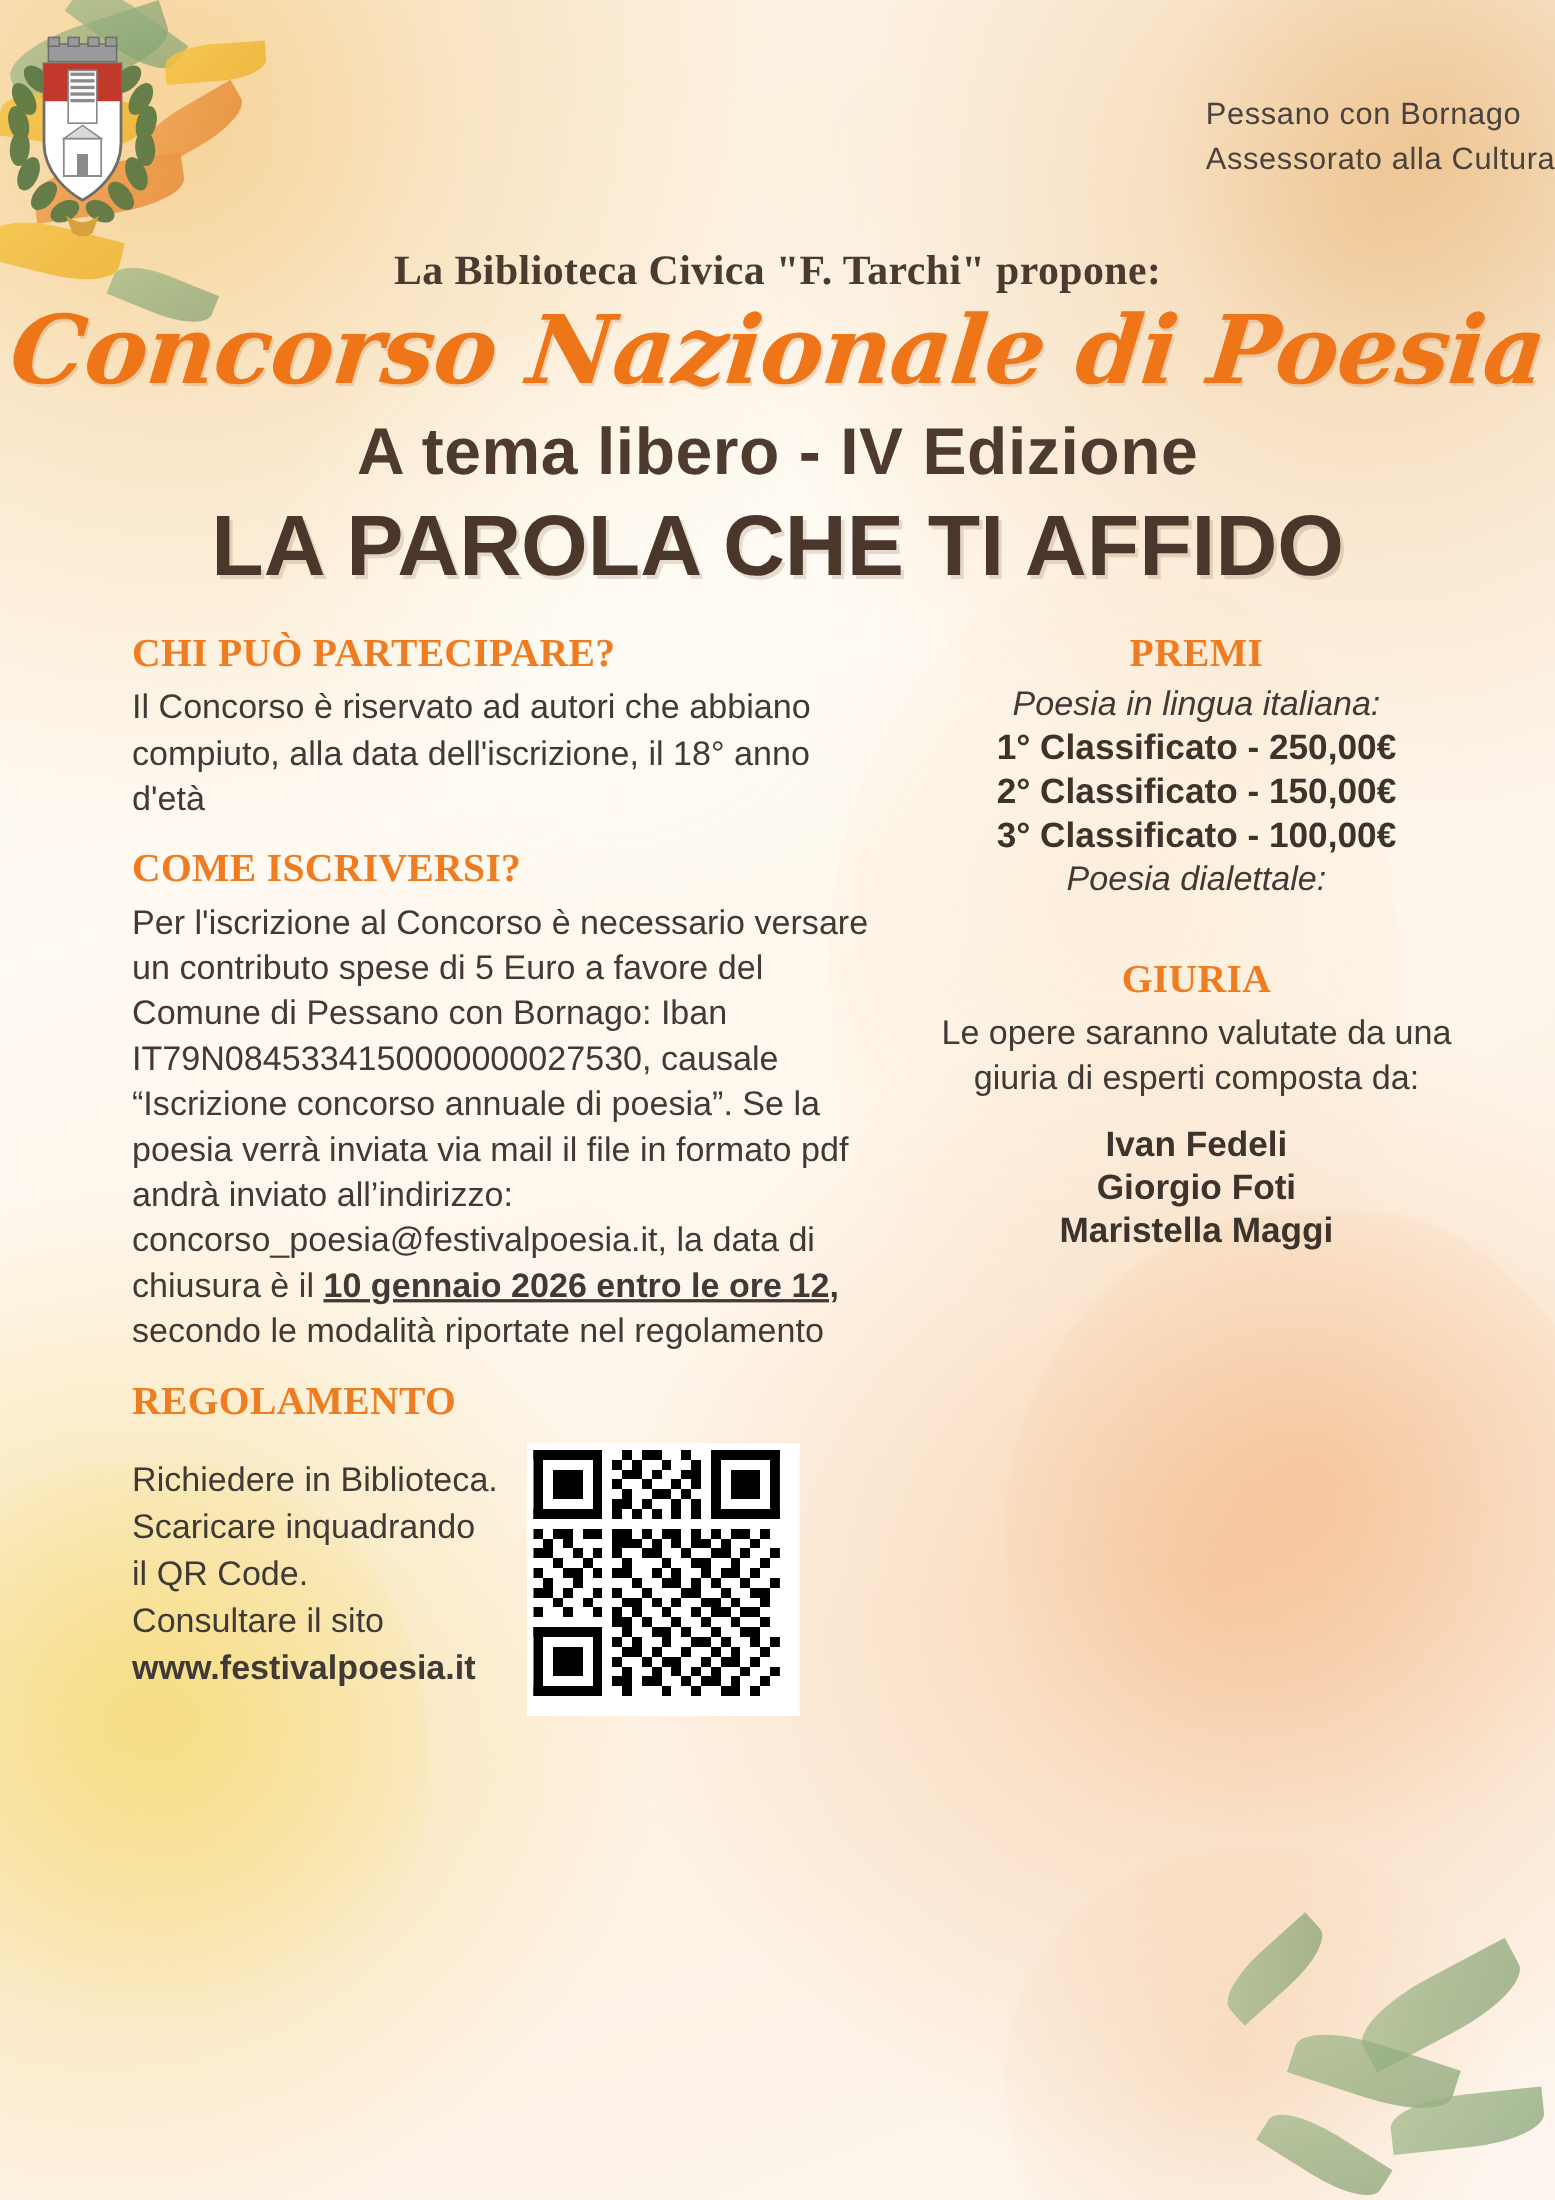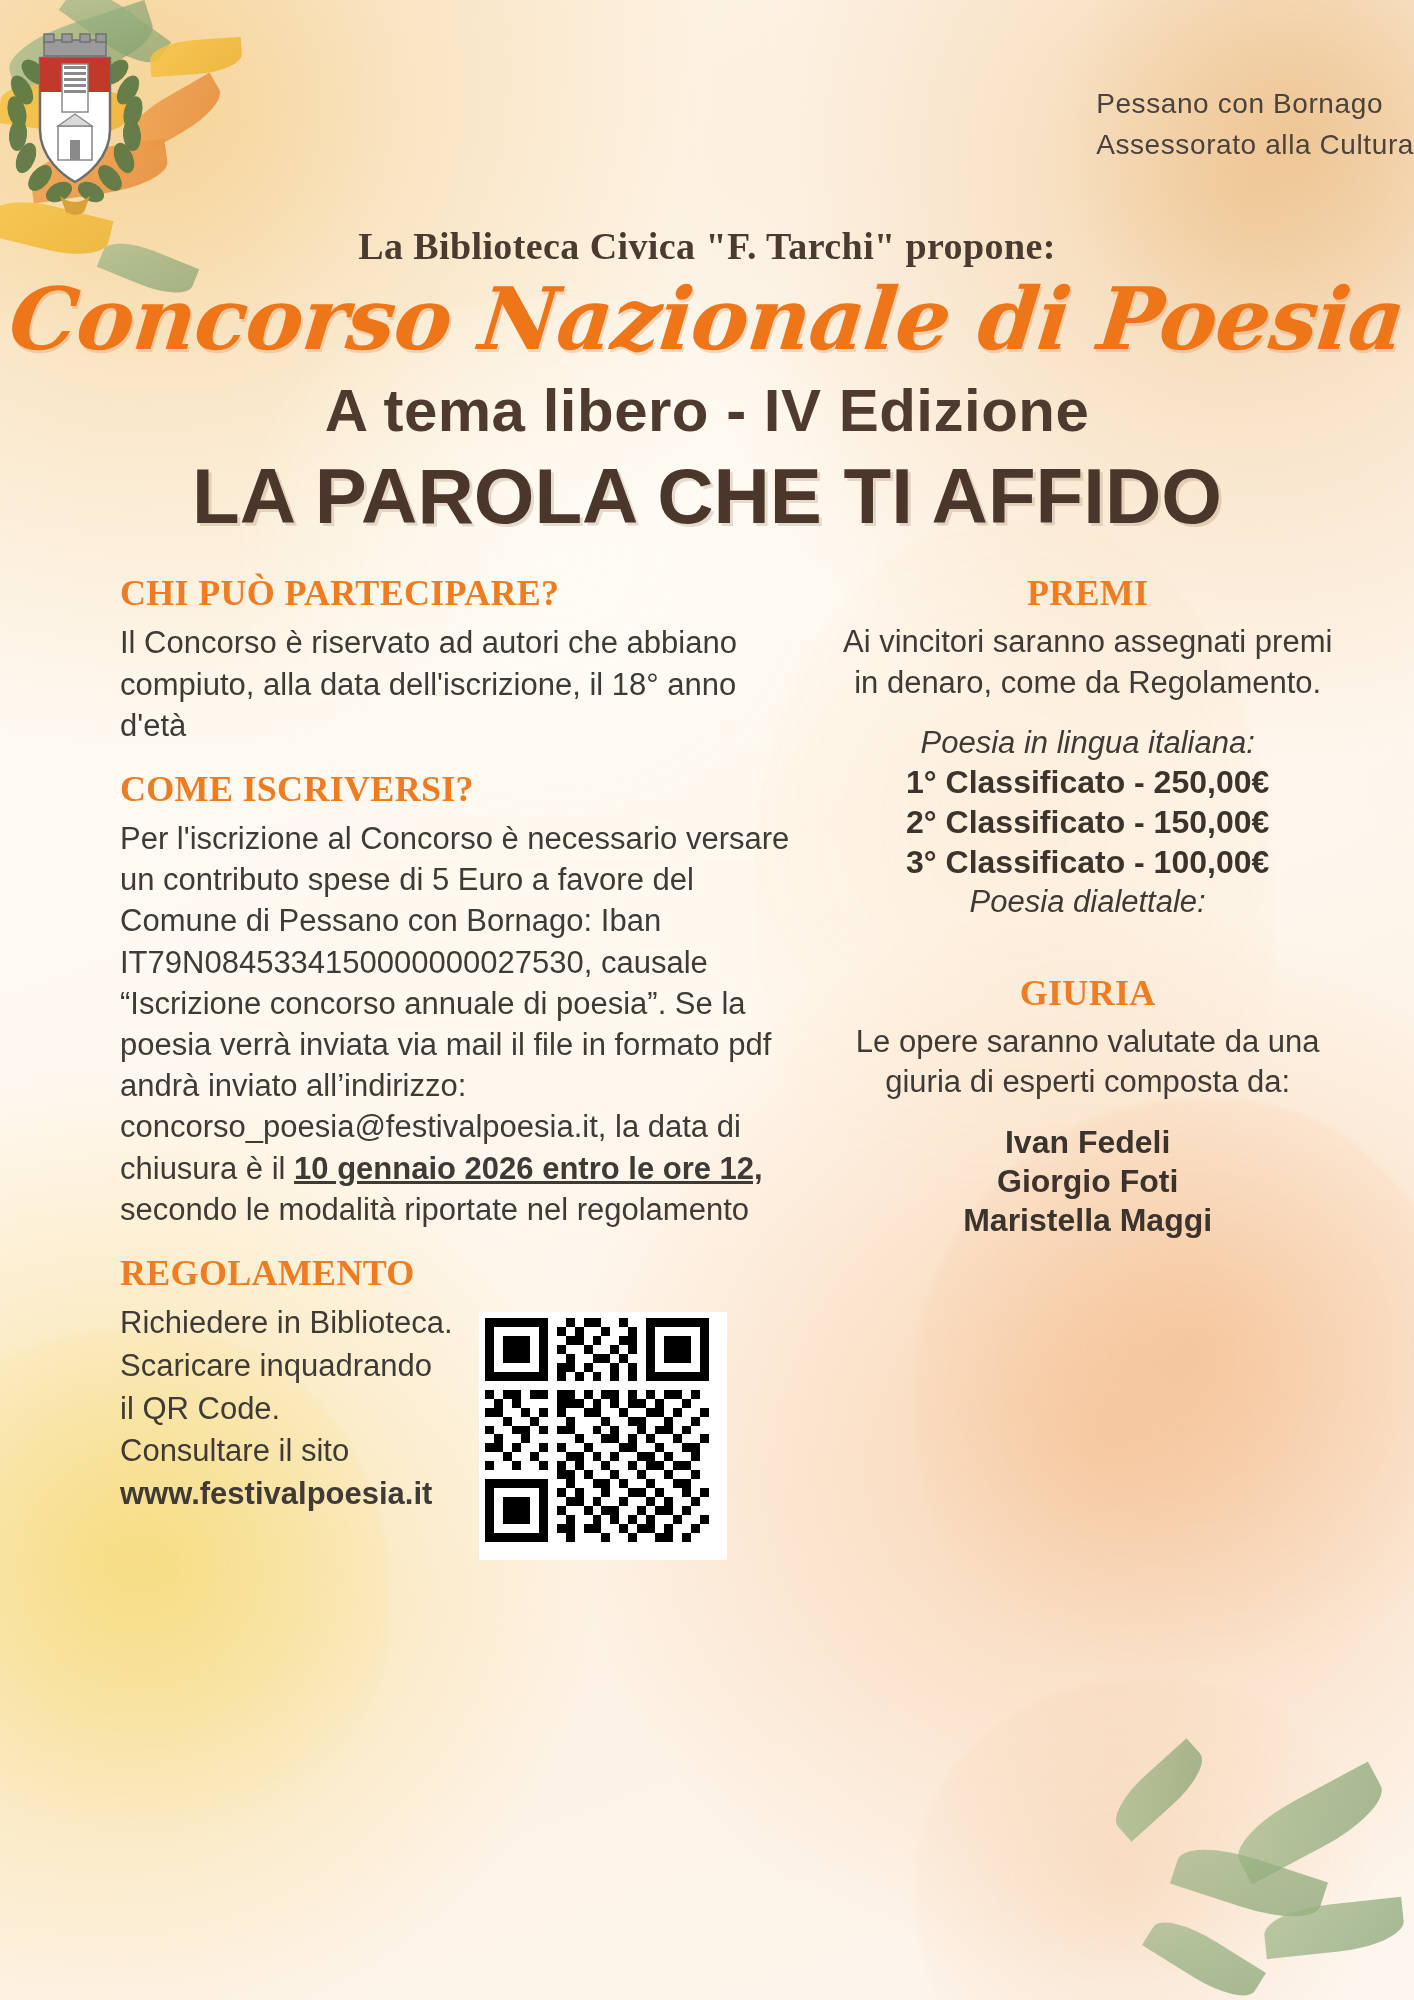--- a/index.html
+++ b/index.html
@@ -512,7 +512,6 @@
 
     <div class="col-right">
       <h2 class="sec center">PREMI</h2>
-      <p class="body">Ai vincitori saranno assegnati premi in denaro, come da Regolamento.</p>
 
       <div class="prize-italic">Poesia in lingua italiana:</div>
       <div class="prize-line">1° Classificato - 250,00€</div>

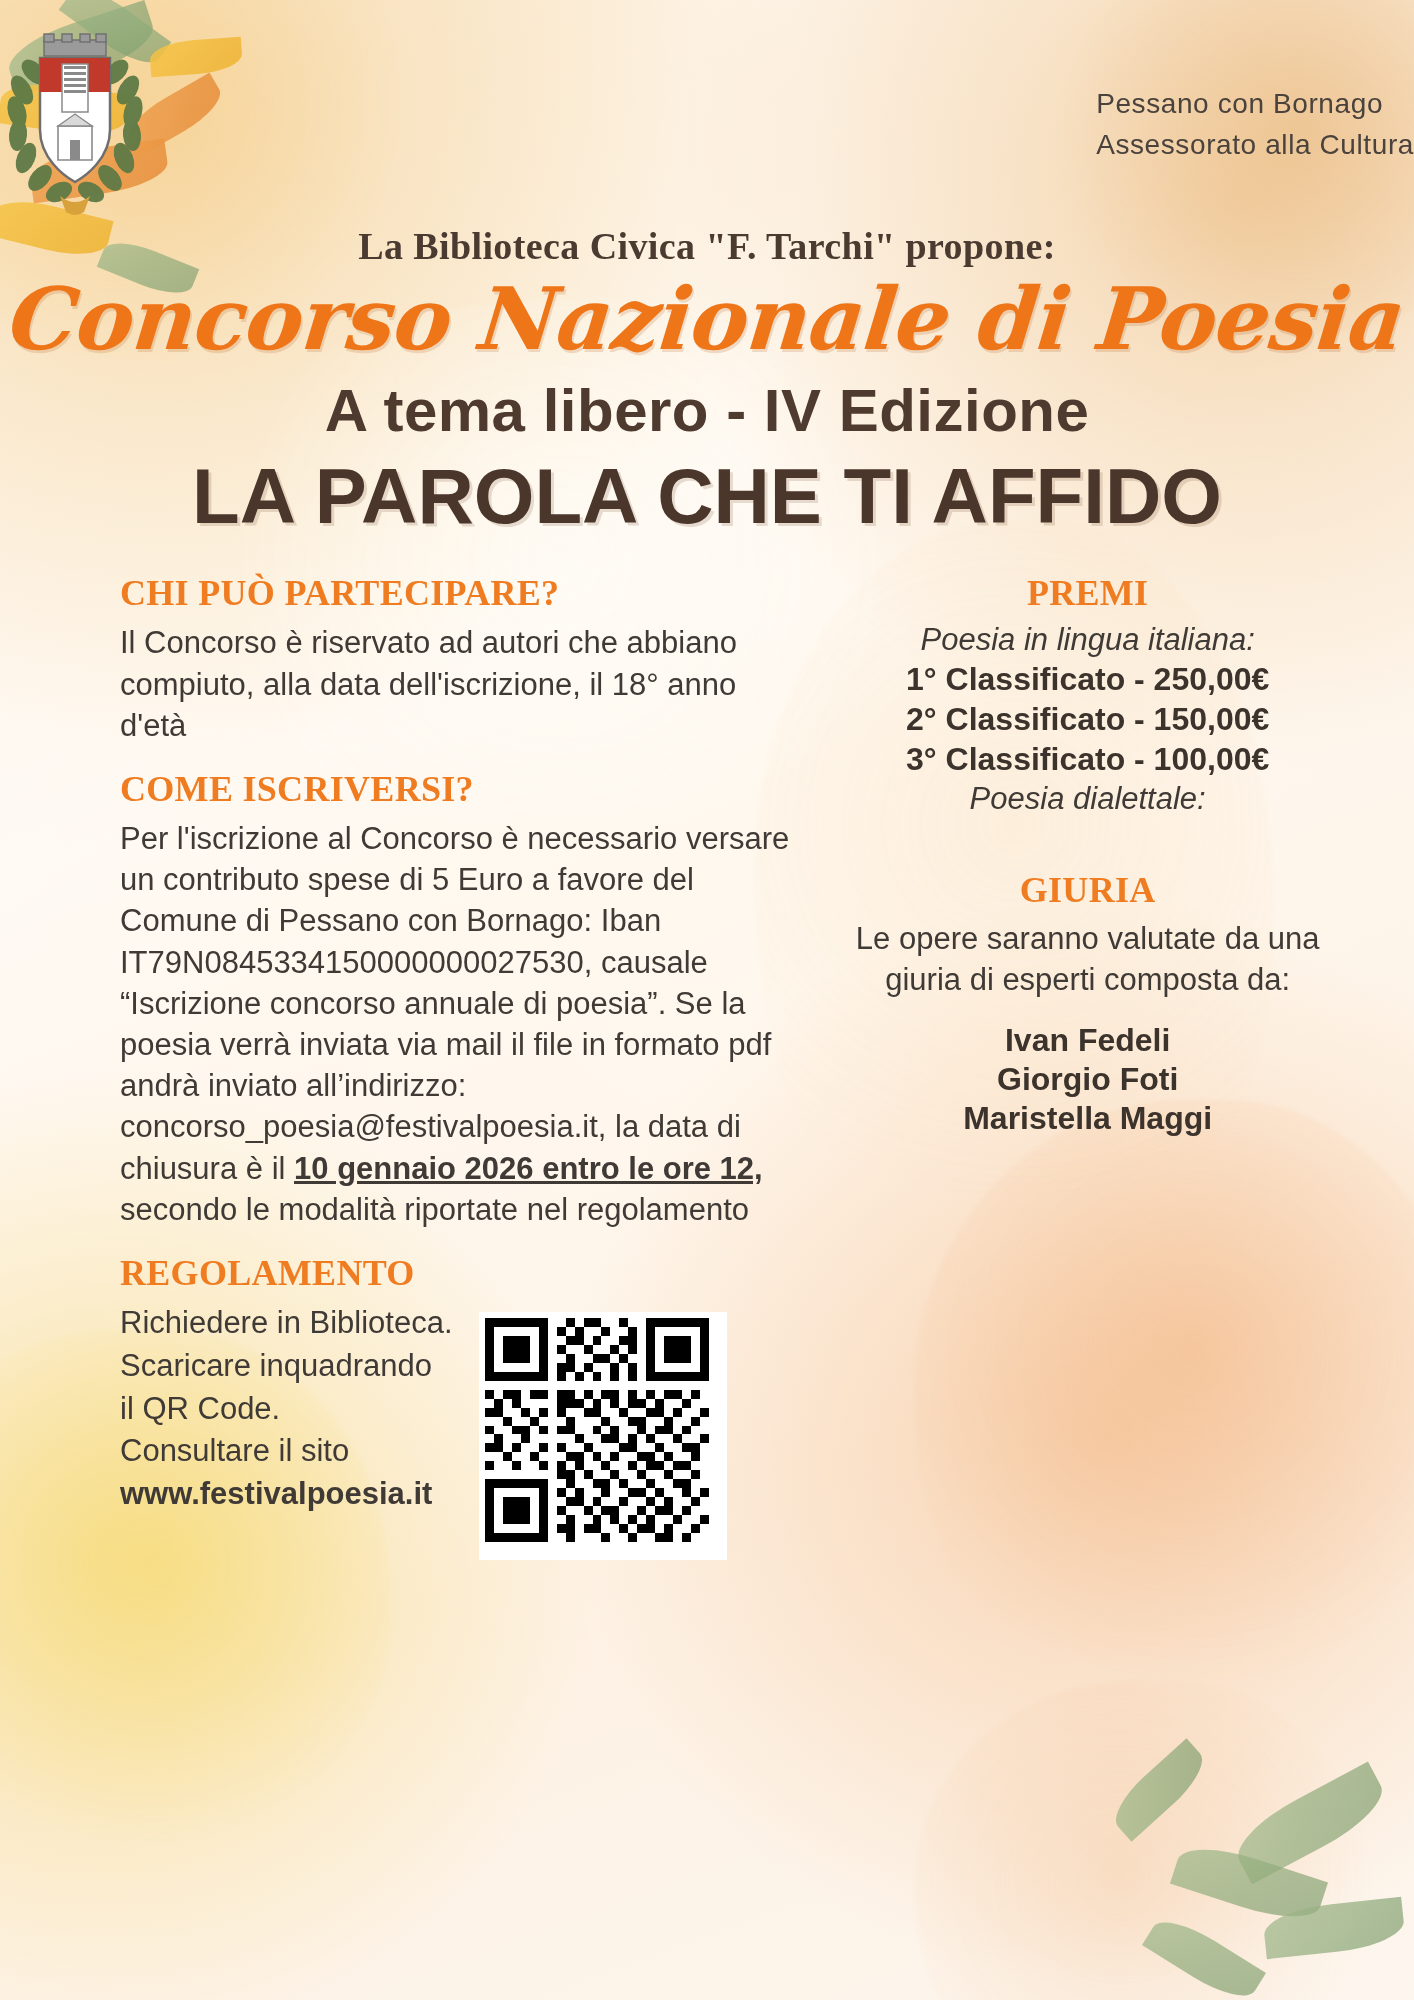--- a/index.html
+++ b/index.html
@@ -202,7 +202,7 @@
 
   .reg-block {
     display: flex;
-    align-items: flex-start;
+    align-items: center;
     gap: 26px;
   }
   .reg-text { font-size: 31px; color: #3f3a36; line-height: 1.38; }

